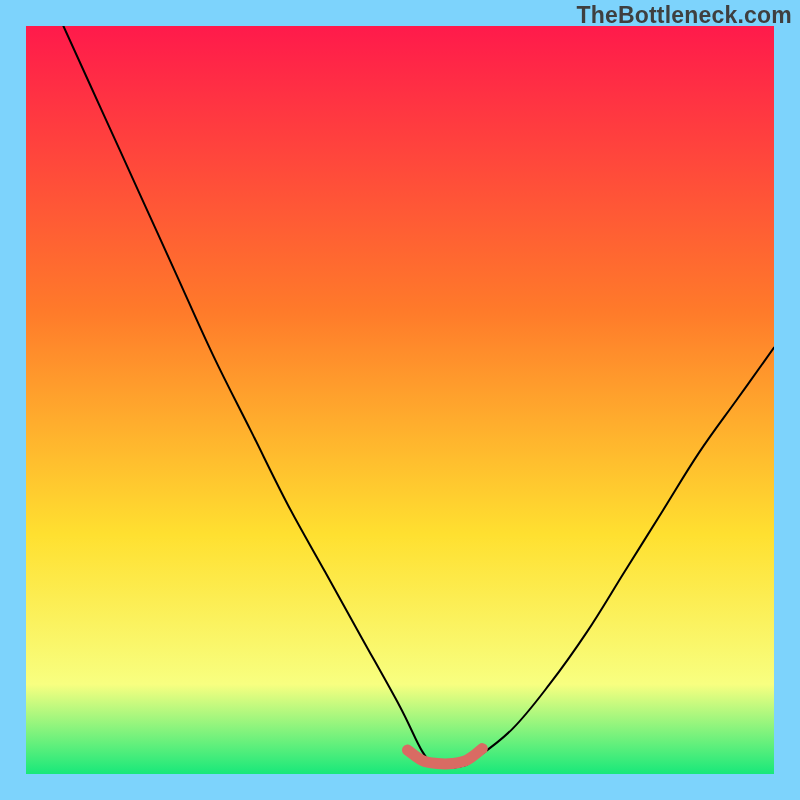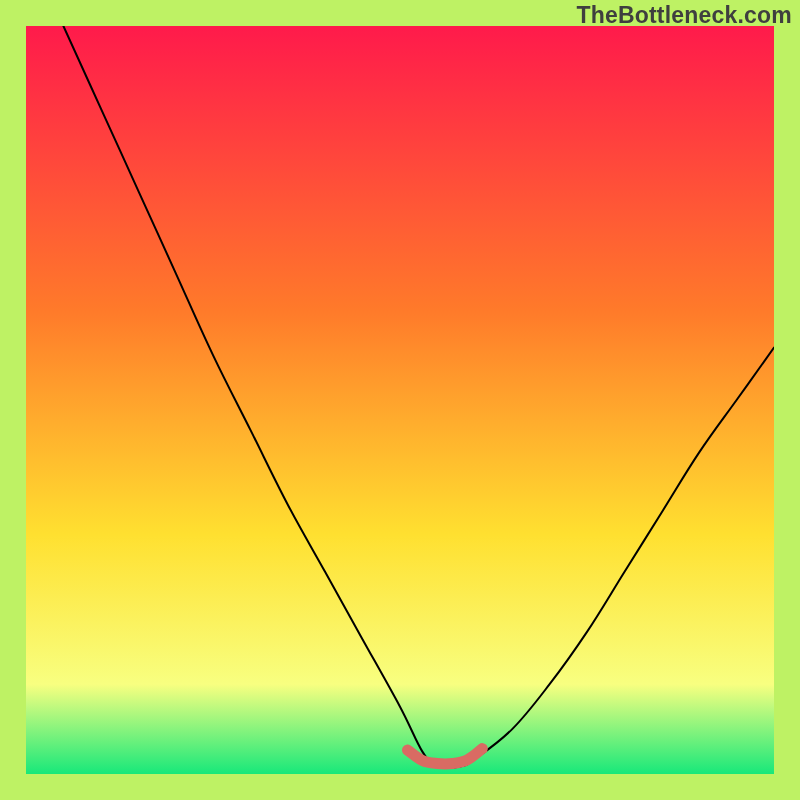--- a/index.html
+++ b/index.html
@@ -15,7 +15,7 @@
     position: relative;
     width: 800px;
     height: 800px;
-    background: #bef264;
+    background: #7dd3fc;
   }
   .plot {
     position: absolute;

